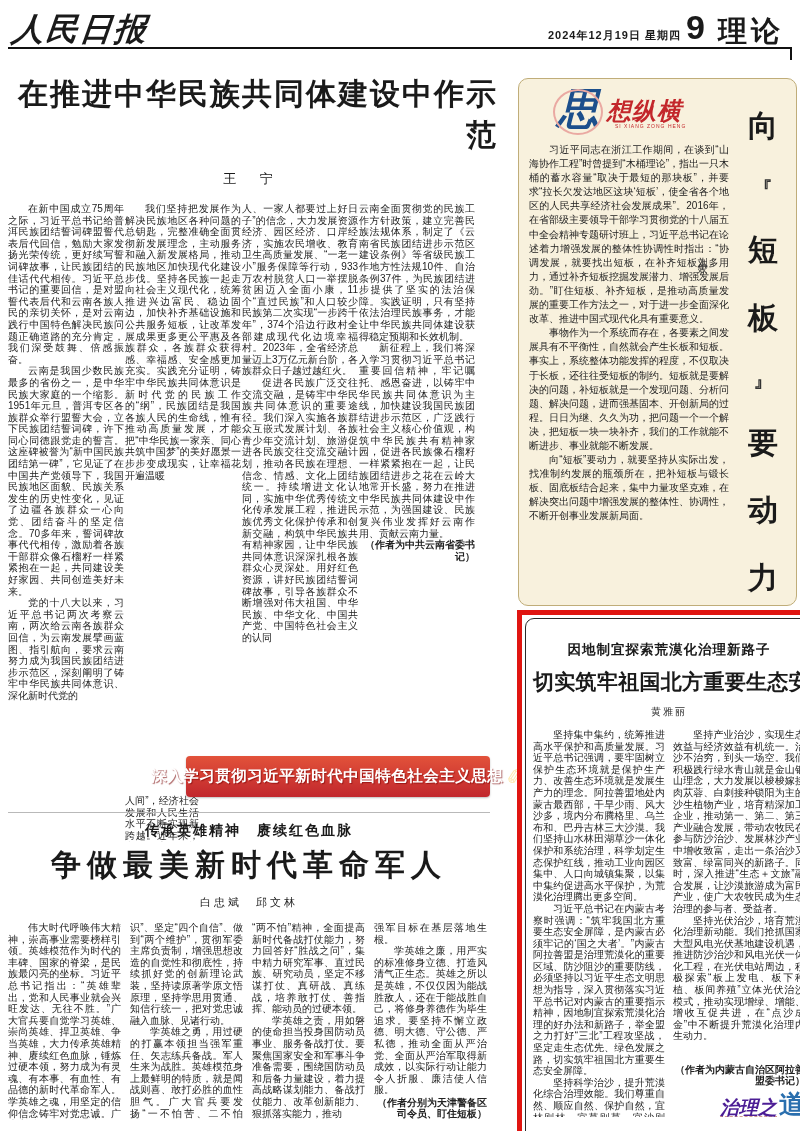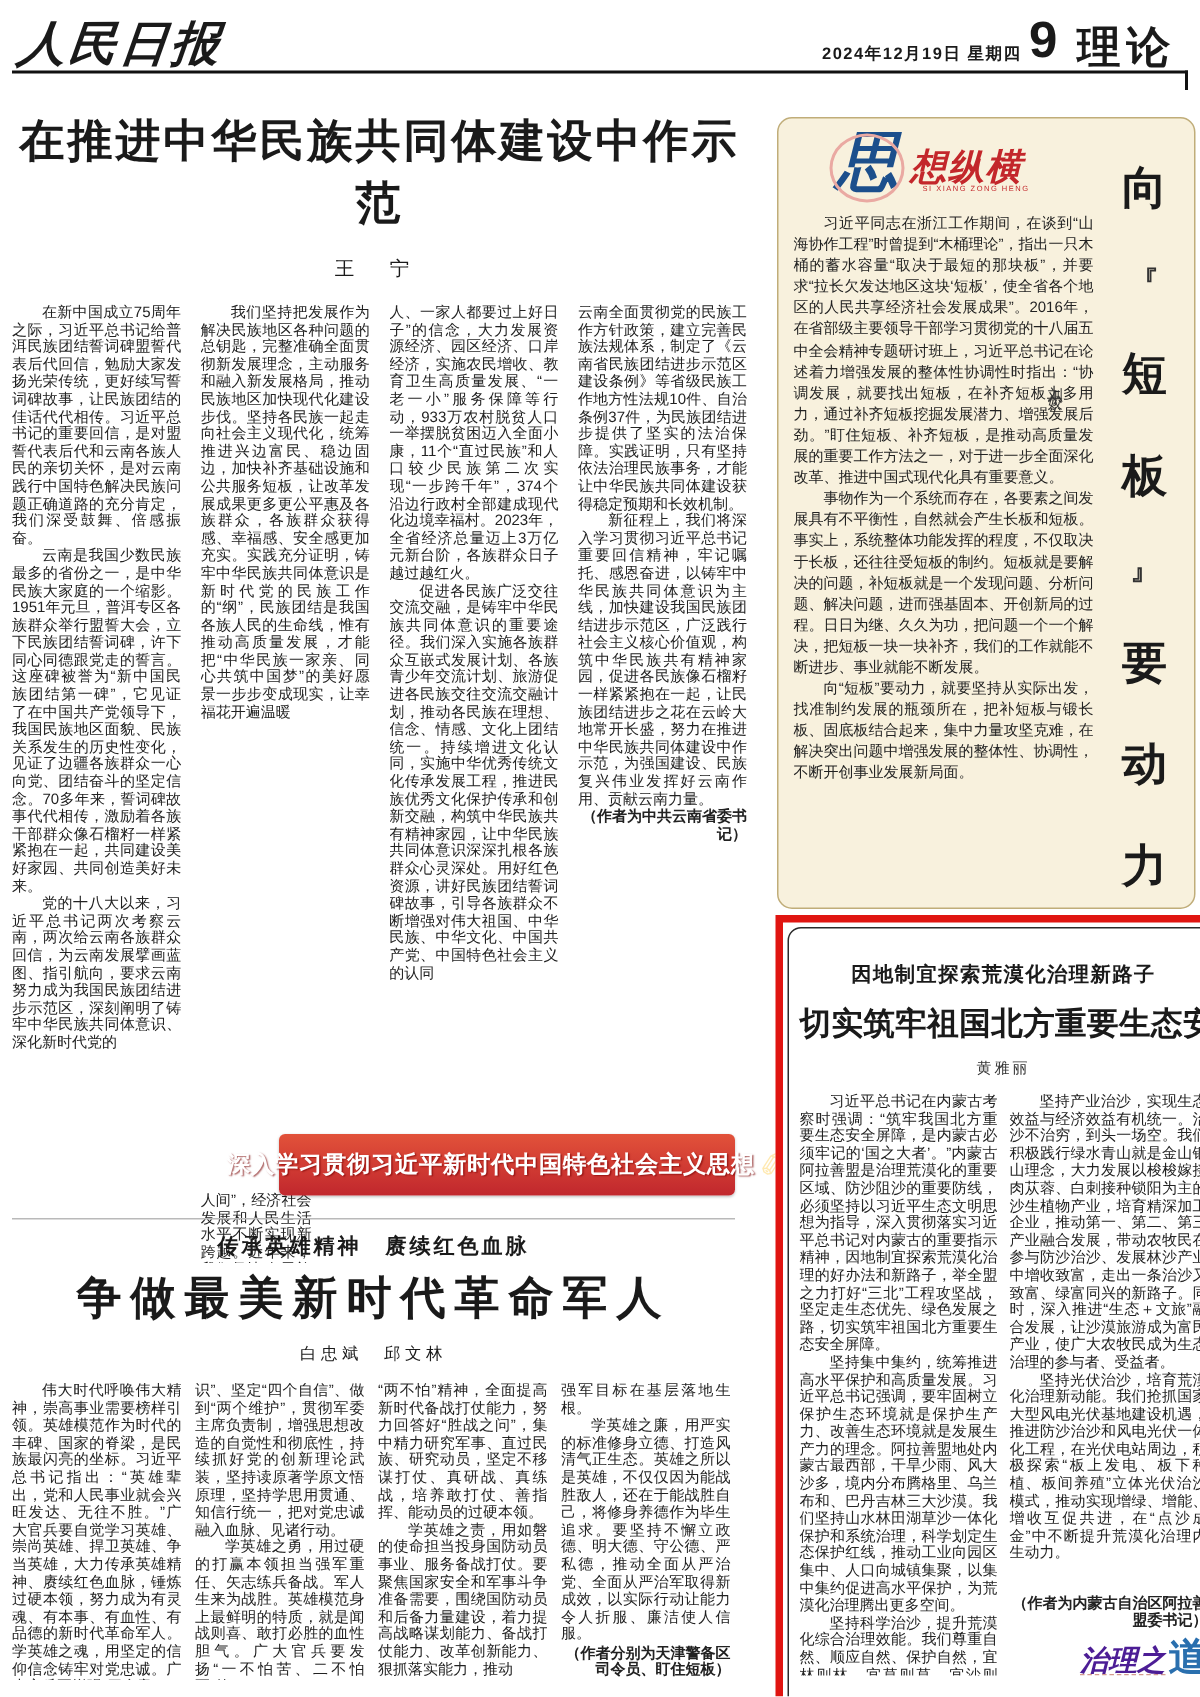--- a/index.html
+++ b/index.html
@@ -22,7 +22,7 @@
 
   
   #main-article { position:absolute; left:8px; top:60px; width:490px; }
-  .m-title { text-align:center; font-size:30px; font-weight:900; letter-spacing:2px; margin-top:14px; }
+  .m-title { text-align:right; font-size:30px; font-weight:900; letter-spacing:2px; margin-top:14px; }
   .m-author { text-align:center; font-size:13px; letter-spacing:10px; margin-top:14px; }
   .m-cols { display:flex; gap:13px; margin-top:15px; }
   .mcol { width:116px; }

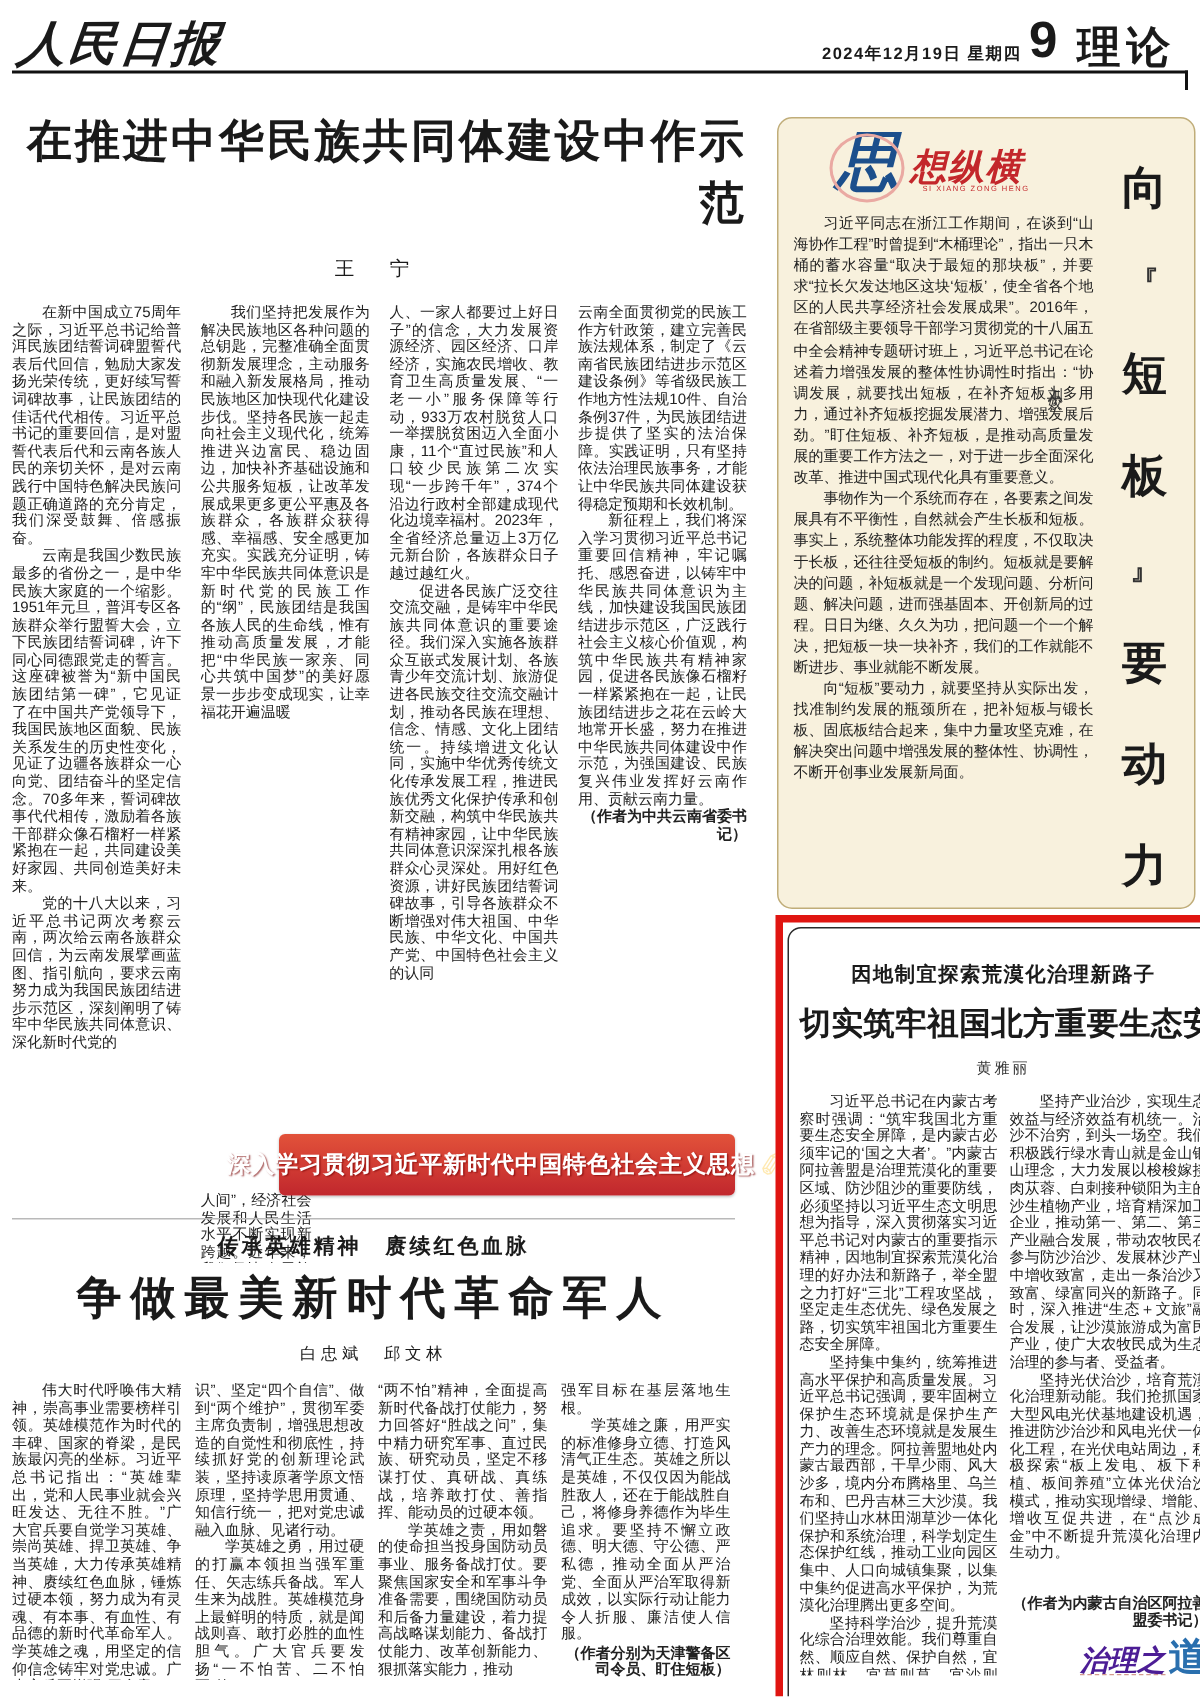--- a/index.html
+++ b/index.html
@@ -24,7 +24,7 @@
   #main-article { position:absolute; left:8px; top:60px; width:490px; }
   .m-title { text-align:right; font-size:30px; font-weight:900; letter-spacing:2px; margin-top:14px; }
   .m-author { text-align:center; font-size:13px; letter-spacing:10px; margin-top:14px; }
-  .m-cols { display:flex; gap:13px; margin-top:15px; }
+  .m-cols { display:flex; gap:1px; margin-top:15px; }
   .mcol { width:116px; }
   .mcol-clip { overflow:hidden; }
 

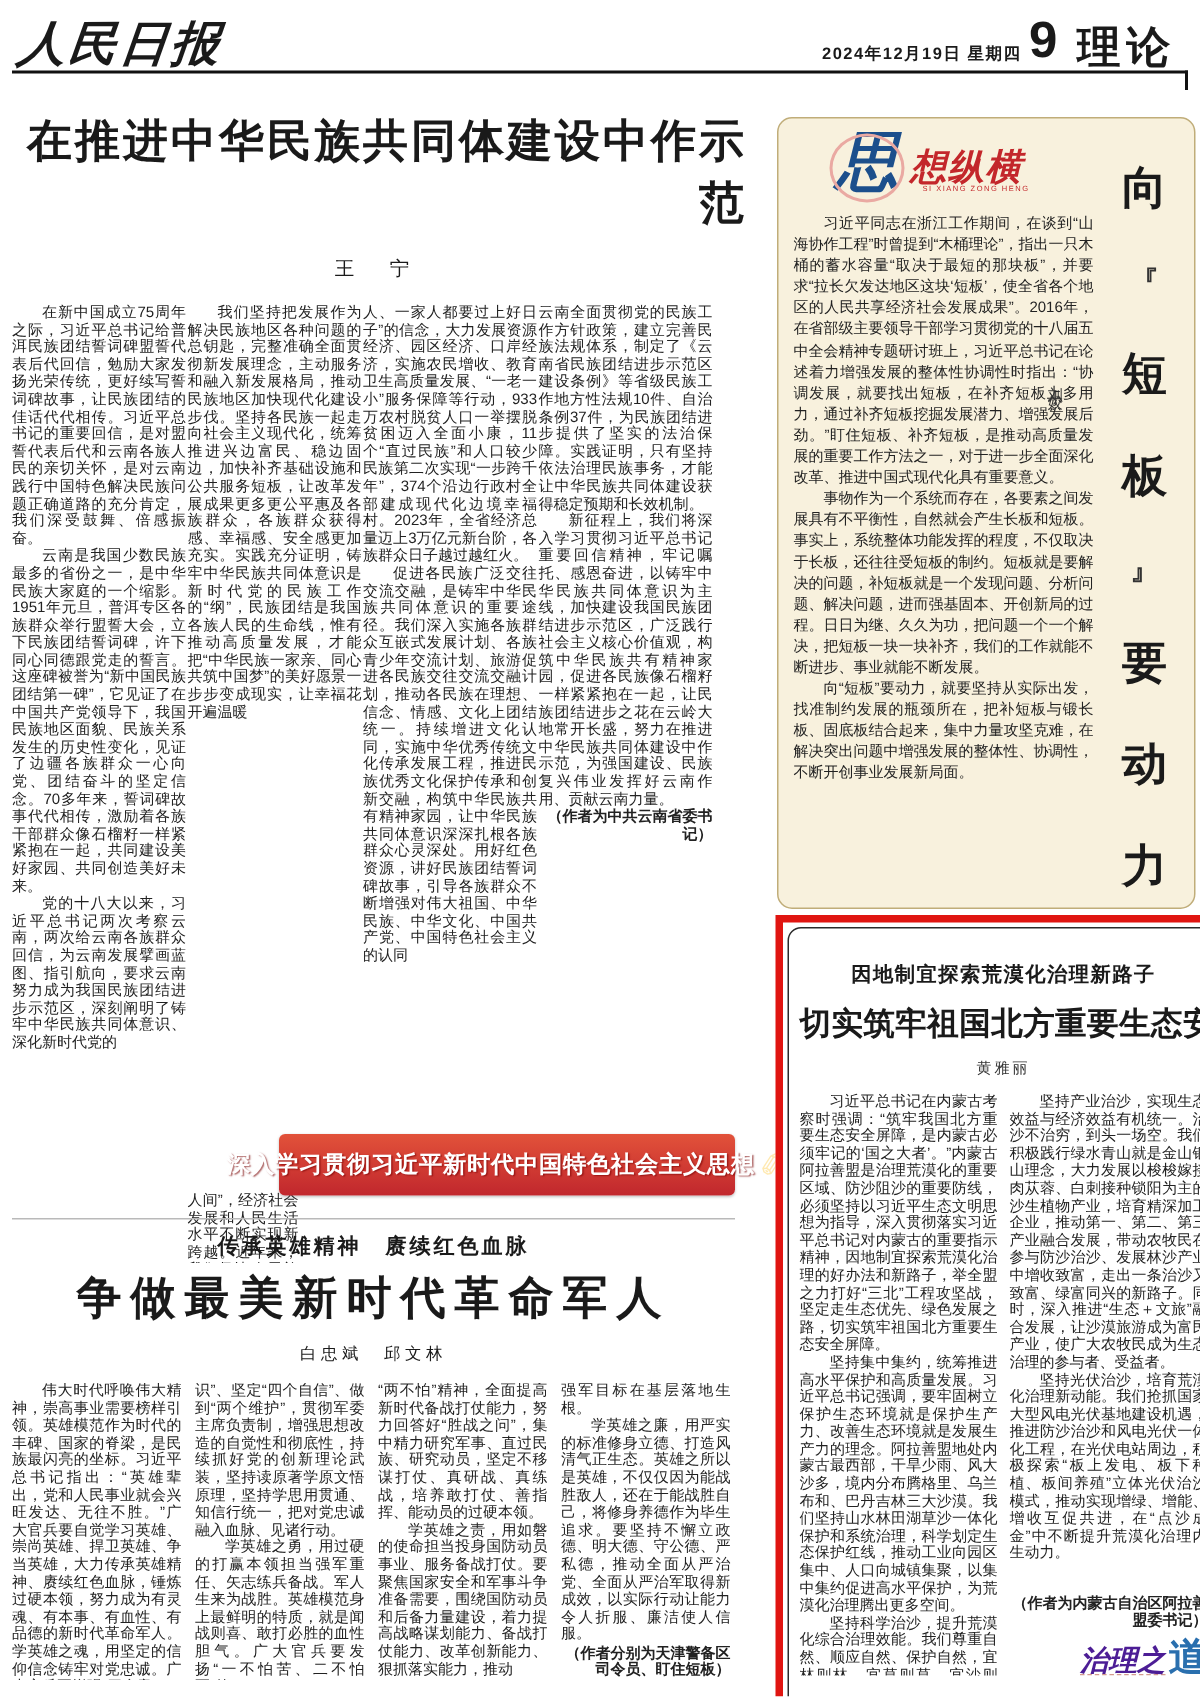--- a/index.html
+++ b/index.html
@@ -183,8 +183,8 @@
       <div class="gb-cols bodytext">
         <div class="gbcol">
           <div class="grow">
+            <p>坚持集中集约，统筹推进高水平保护和高质量发展。习近平总书记强调，要牢固树立保护生态环境就是保护生产力、改善生态环境就是发展生产力的理念。阿拉善盟地处内蒙古最西部，干旱少雨、风大沙多，境内分布腾格里、乌兰布和、巴丹吉林三大沙漠。我们坚持山水林田湖草沙一体化保护和系统治理，科学划定生态保护红线，推动工业向园区集中、人口向城镇集聚，以集中集约促进高水平保护，为荒漠化治理腾出更多空间。</p>
             <p>习近平总书记在内蒙古考察时强调：“筑牢我国北方重要生态安全屏障，是内蒙古必须牢记的‘国之大者’。”内蒙古阿拉善盟是治理荒漠化的重要区域、防沙阻沙的重要防线，必须坚持以习近平生态文明思想为指导，深入贯彻落实习近平总书记对内蒙古的重要指示精神，因地制宜探索荒漠化治理的好办法和新路子，举全盟之力打好“三北”工程攻坚战，坚定走生态优先、绿色发展之路，切实筑牢祖国北方重要生态安全屏障。</p>
-            <p>坚持集中集约，统筹推进高水平保护和高质量发展。习近平总书记强调，要牢固树立保护生态环境就是保护生产力、改善生态环境就是发展生产力的理念。阿拉善盟地处内蒙古最西部，干旱少雨、风大沙多，境内分布腾格里、乌兰布和、巴丹吉林三大沙漠。我们坚持山水林田湖草沙一体化保护和系统治理，科学划定生态保护红线，推动工业向园区集中、人口向城镇集聚，以集中集约促进高水平保护，为荒漠化治理腾出更多空间。</p>
             <p>坚持科学治沙，提升荒漠化综合治理效能。我们尊重自然、顺应自然、保护自然，宜林则林、宜草则草、宜沙则沙，统筹推进工程固沙、人工造林种草、飞播造林、封沙育林等措施，筑牢锁边防沙治沙体系，坚决阻止三大沙漠“握手”。</p>
           </div>
         </div>

